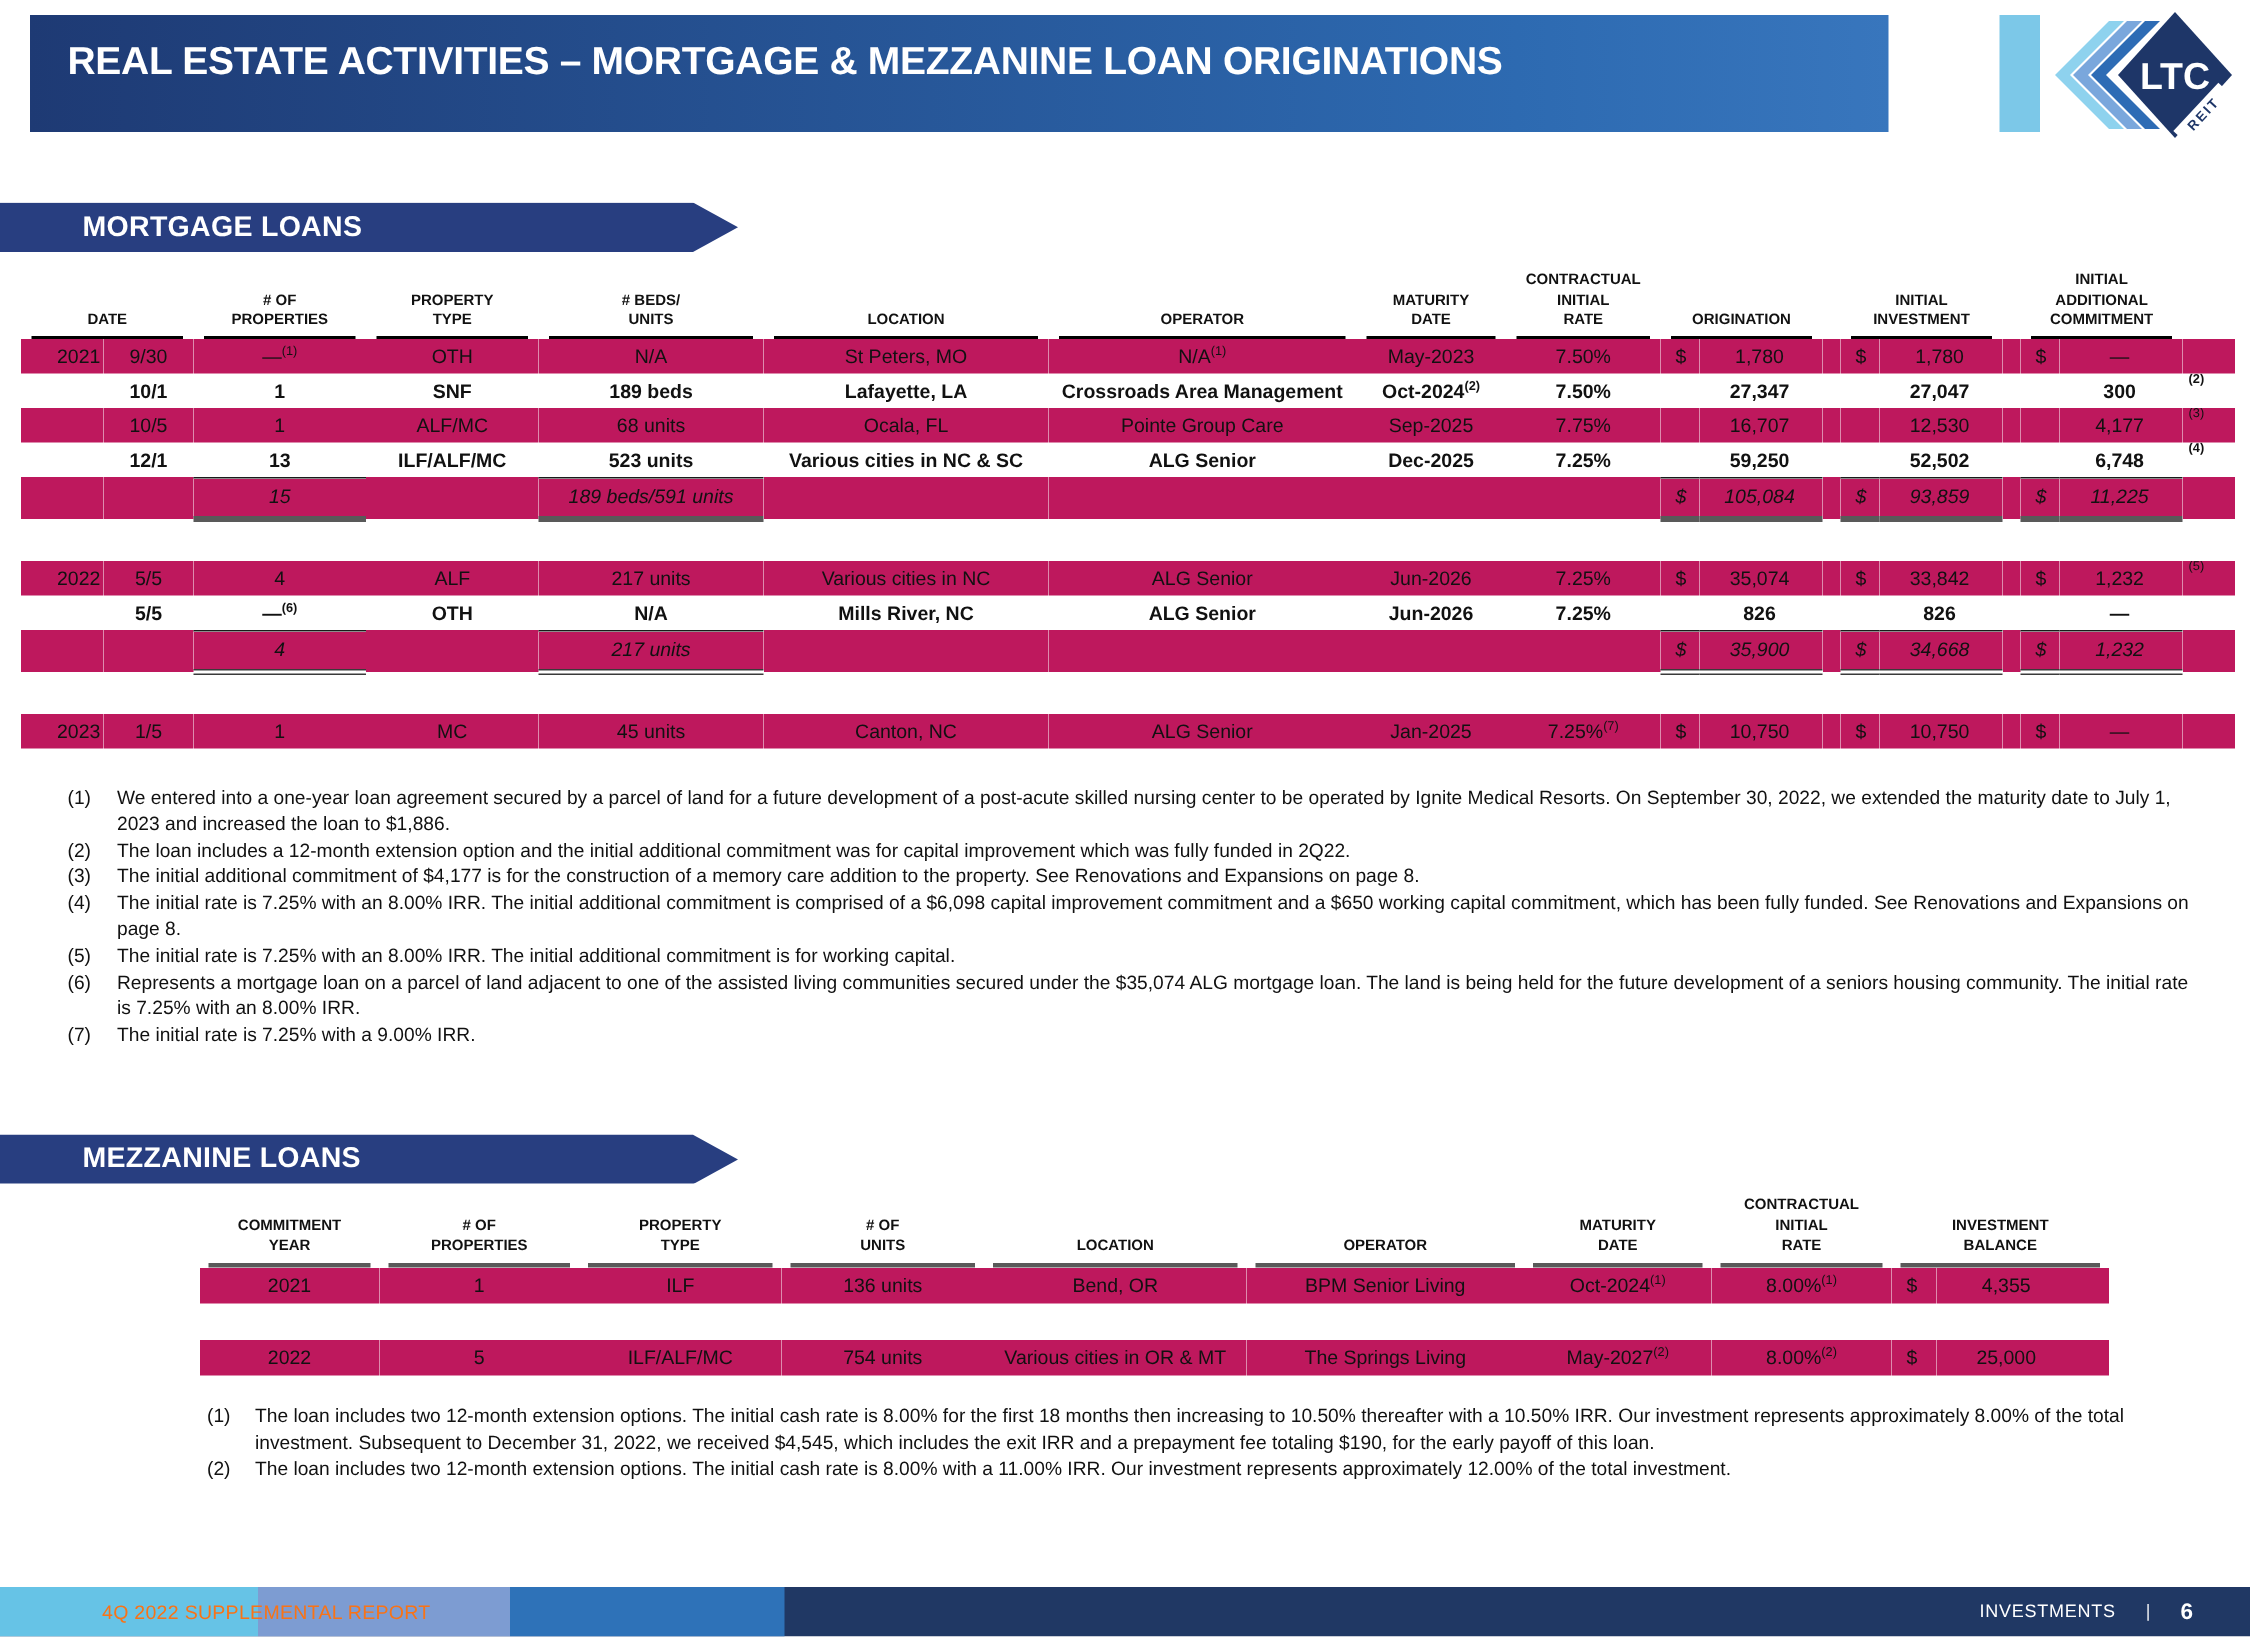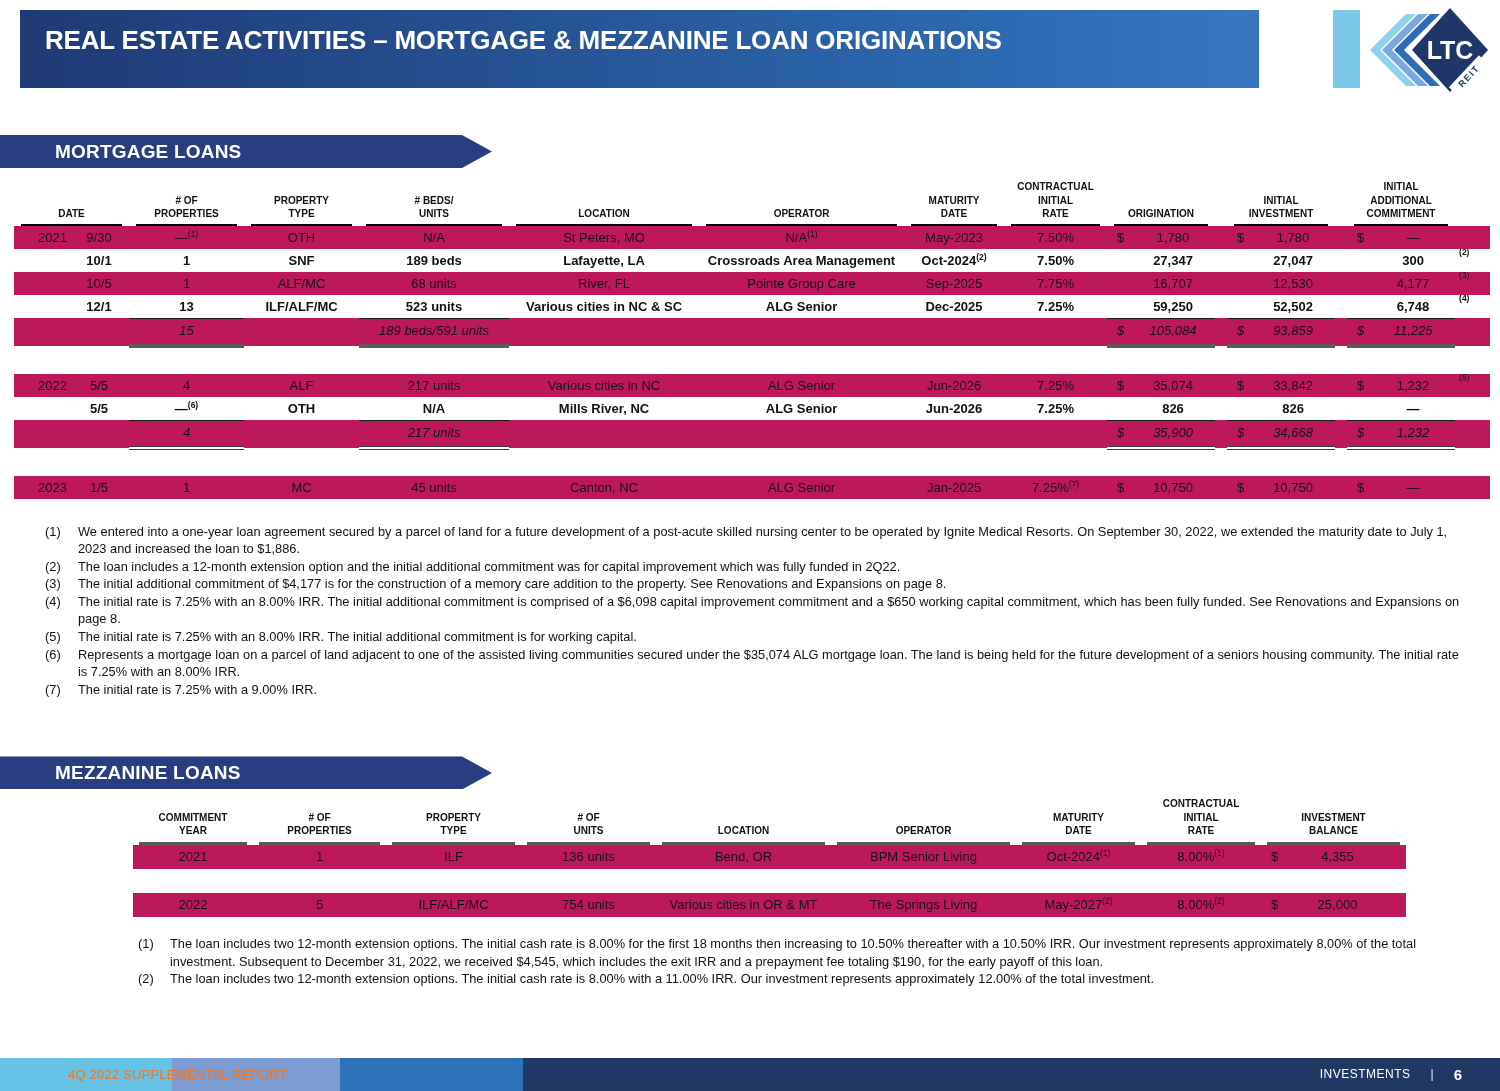--- a/index.html
+++ b/index.html
@@ -204,7 +204,7 @@
         <td>1</td>
         <td>ALF/MC</td>
         <td>68 units</td>
-        <td>River, FL</td>
+        <td>Ocala, FL</td>
         <td>Pointe Group Care</td>
         <td>Sep-2025</td>
         <td>7.75%</td>

